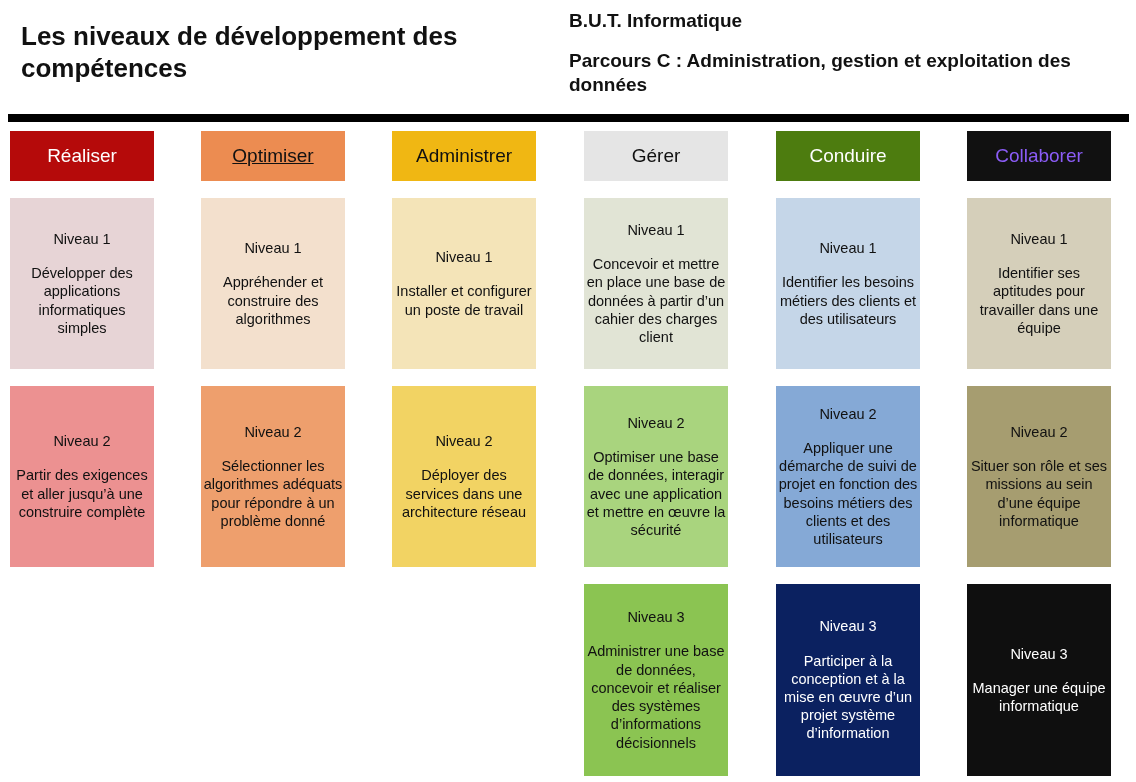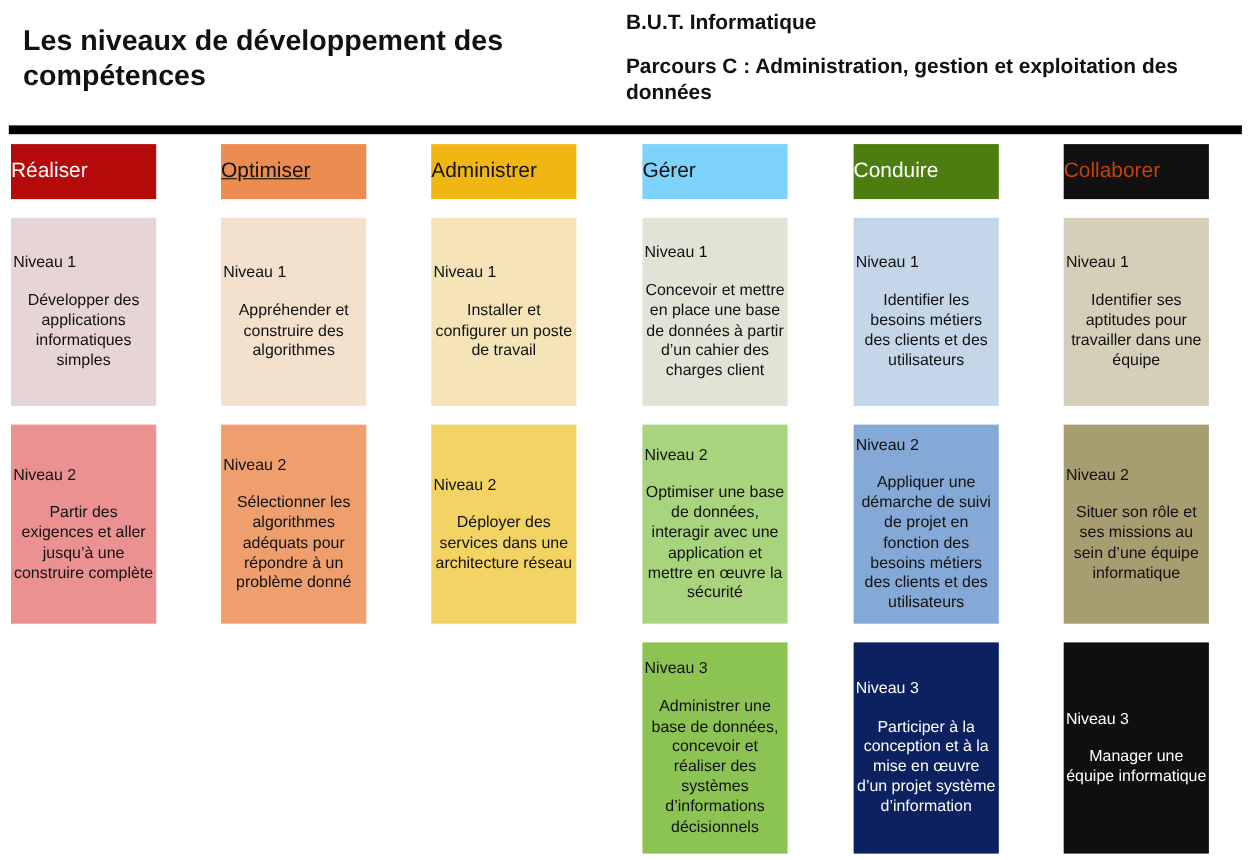--- a/index.html
+++ b/index.html
@@ -10,8 +10,8 @@
   .subtitle { position:absolute; left:569px; top:9px; font-size:19px; font-weight:bold; line-height:24px; margin:0; }
   .parcours { position:absolute; left:569px; top:49px; width:560px; font-size:19px; font-weight:bold; line-height:24px; margin:0; }
   .rule { position:absolute; left:8px; top:114px; width:1121px; height:8px; background:#000; }
-  .head, .cell { position:absolute; width:132px; box-sizing:border-box;
-                 display:flex; flex-direction:column; align-items:flex-start; justify-content:center;
+  .head, .cell { position:absolute; width:144px; box-sizing:border-box;
+                 display:flex; flex-direction:column; align-items:center; justify-content:center;
                  text-align:center; }
   .head { height:50px; top:131px; font-size:19px; }
   .cell { font-size:14.5px; line-height:18.2px; padding:0 2px; }

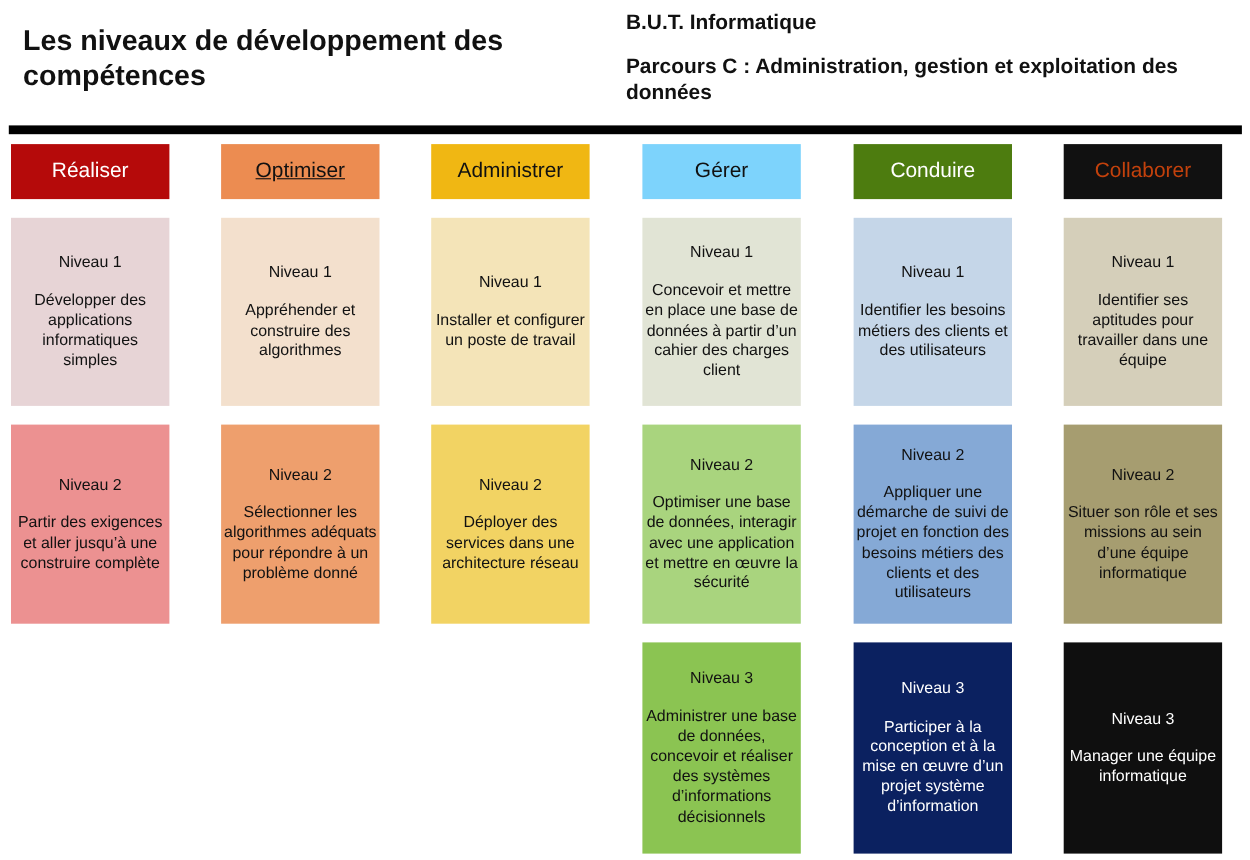--- a/index.html
+++ b/index.html
@@ -40,7 +40,7 @@
 <div class="head c2" style="background: rgb(240, 183, 19); color: rgb(17, 17, 17);">
     <span>Administrer</span>
   </div>
-<div class="head c3" style="background: #7dd3fc; color: rgb(17, 17, 17);">
+<div class="head c3" style="background: #e5e5e5; color: rgb(17, 17, 17);">
     <span>Gérer</span>
   </div>
 <div class="head c4" style="background: #4d7c0f; color: rgb(255, 255, 255);">

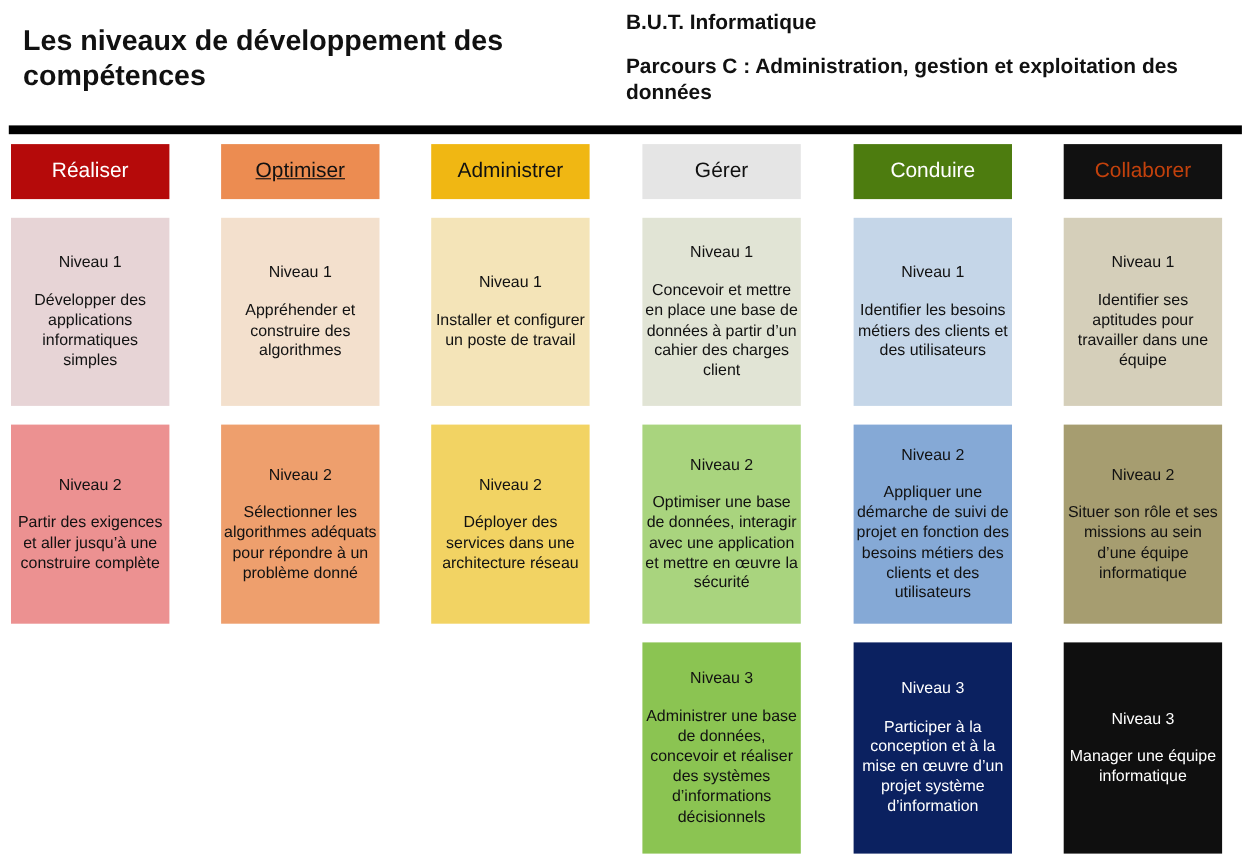--- a/index.html
+++ b/index.html
@@ -46,7 +46,7 @@
 <div class="head c4" style="background: #4d7c0f; color: rgb(255, 255, 255);">
     <span>Conduire</span>
   </div>
-<div class="head c5" style="background: rgb(17, 17, 17); color: #c2410c;">
+<div class="head c5" style="background: rgb(17, 17, 17); color: #8b5cf6;">
     <span>Collaborer</span>
   </div>
 

